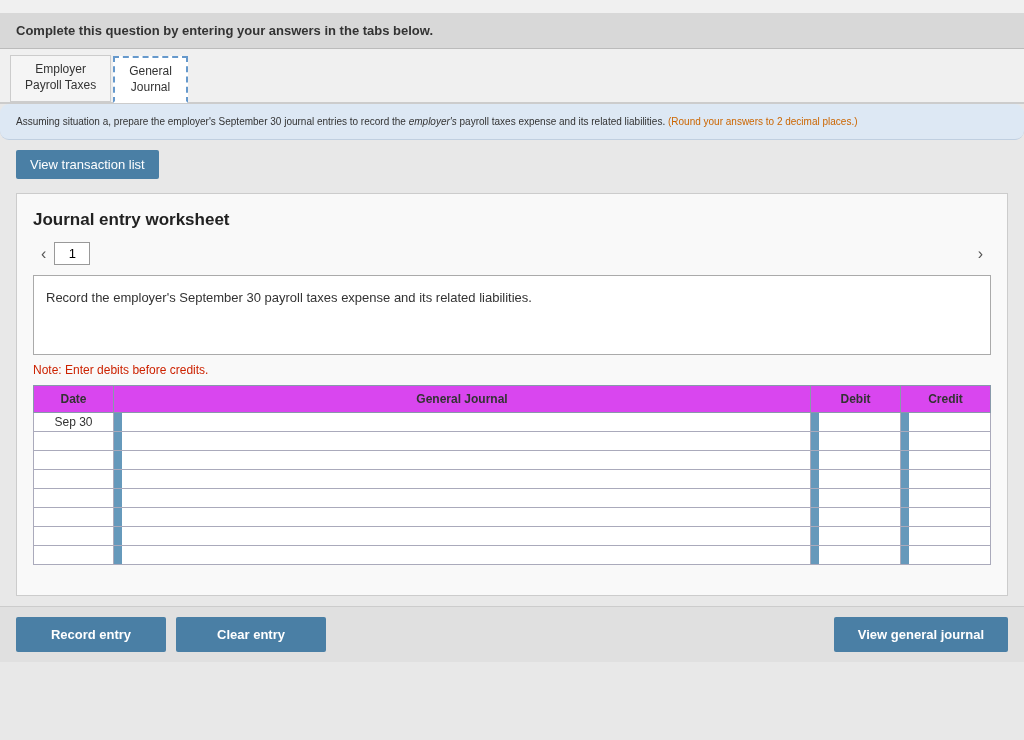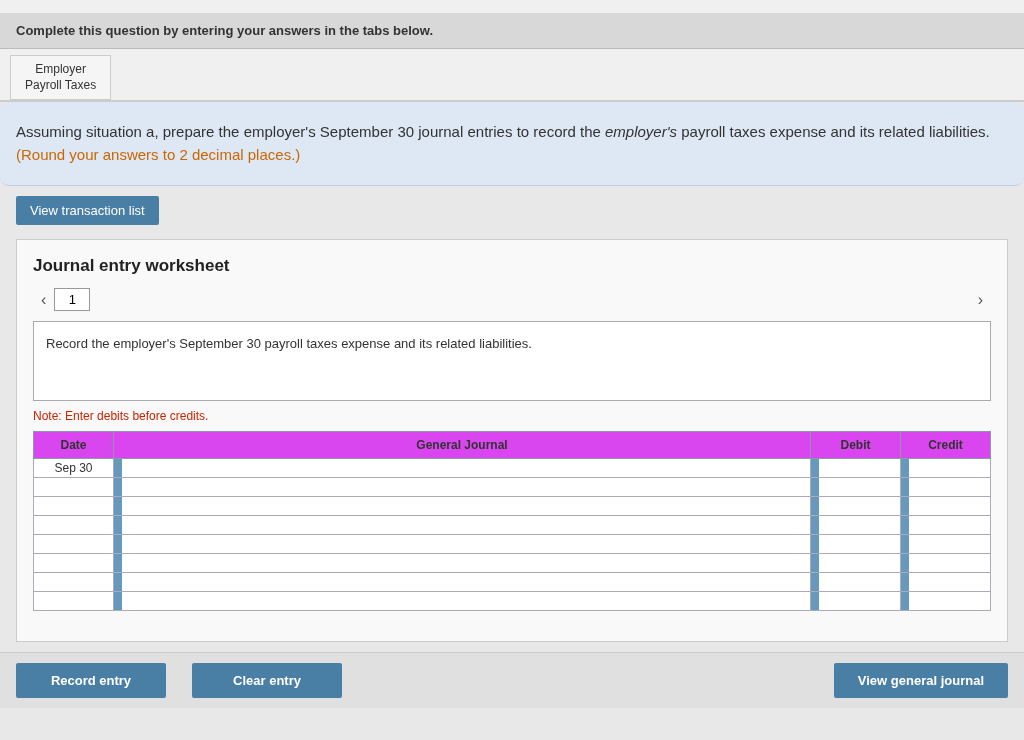--- a/index.html
+++ b/index.html
@@ -238,6 +238,9 @@
   <div class="tabs-row">
     <div class="tab">
       <span>Employer<br>Payroll Taxes</span>
+    </div>
+    <div class="tab active">
+      <span>General<br>Journal</span>
     </div>
   </div>
 

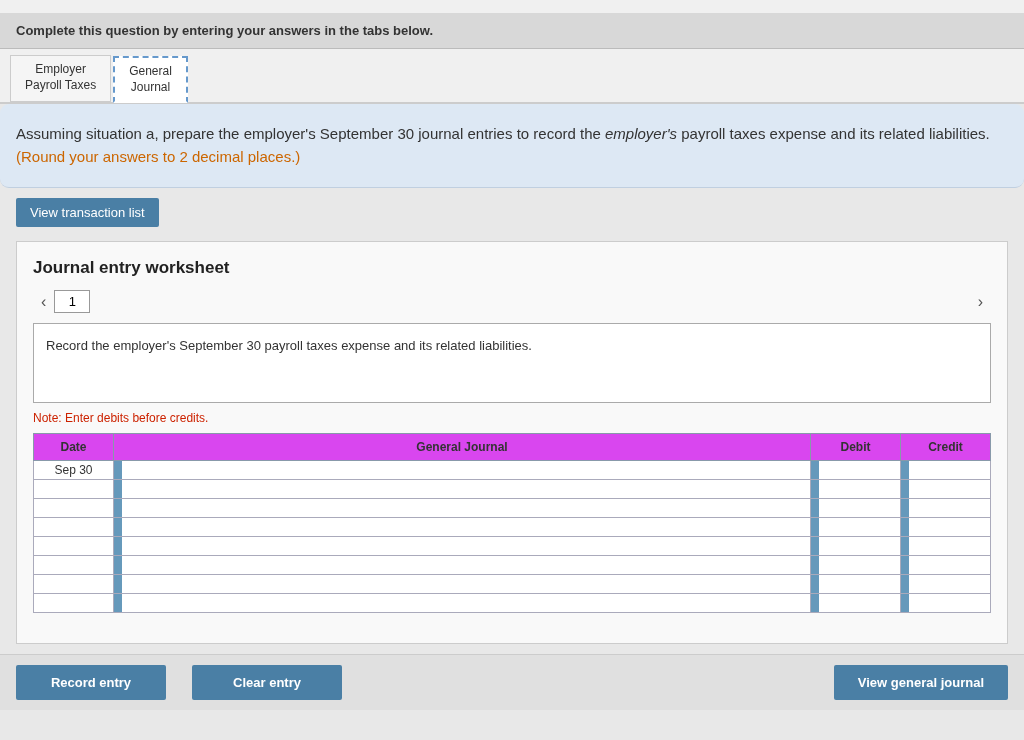--- a/index.html
+++ b/index.html
@@ -57,8 +57,8 @@
     
     .info-paragraph {
       background: #dde8f4;
-      padding: 19px 16px;
-      font-size: 15px;
+      padding: 10px 16px;
+      font-size: 10px;
       line-height: 1.5;
       border-bottom: 1px solid #c0cfe0;
       border-radius: 9px;

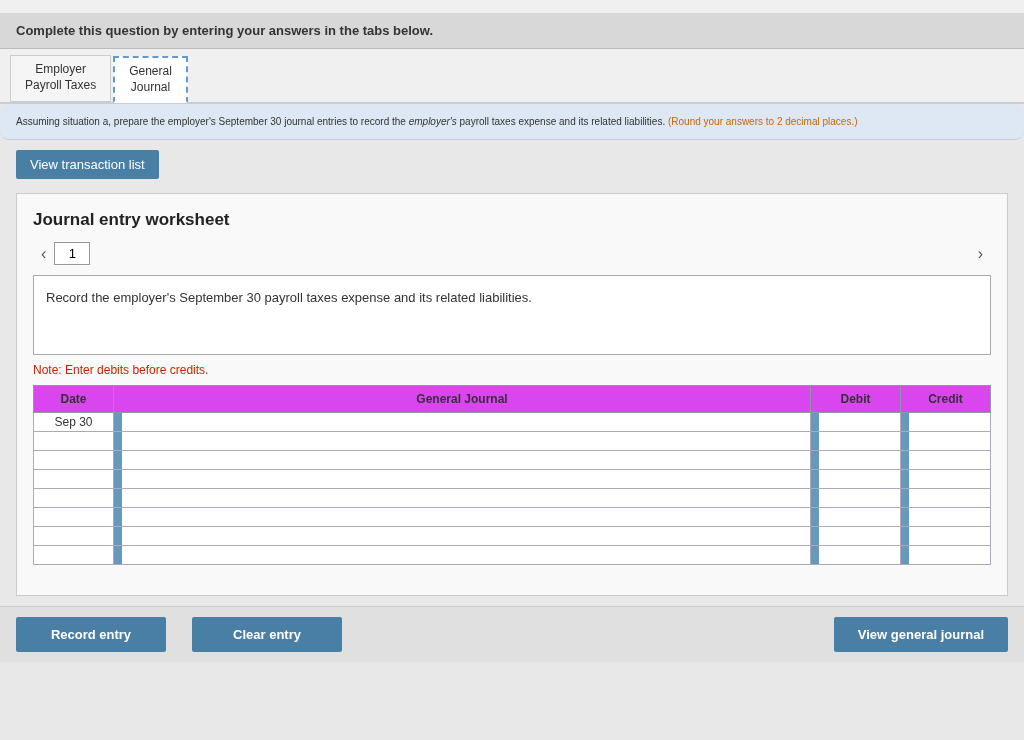--- a/index.html
+++ b/index.html
@@ -203,7 +203,7 @@
     
     .bottom-buttons {
       display: flex;
-      gap: 26px;
+      gap: 10px;
       padding: 10px 16px;
       background: #e0e0e0;
       border-top: 1px solid #ccc;

